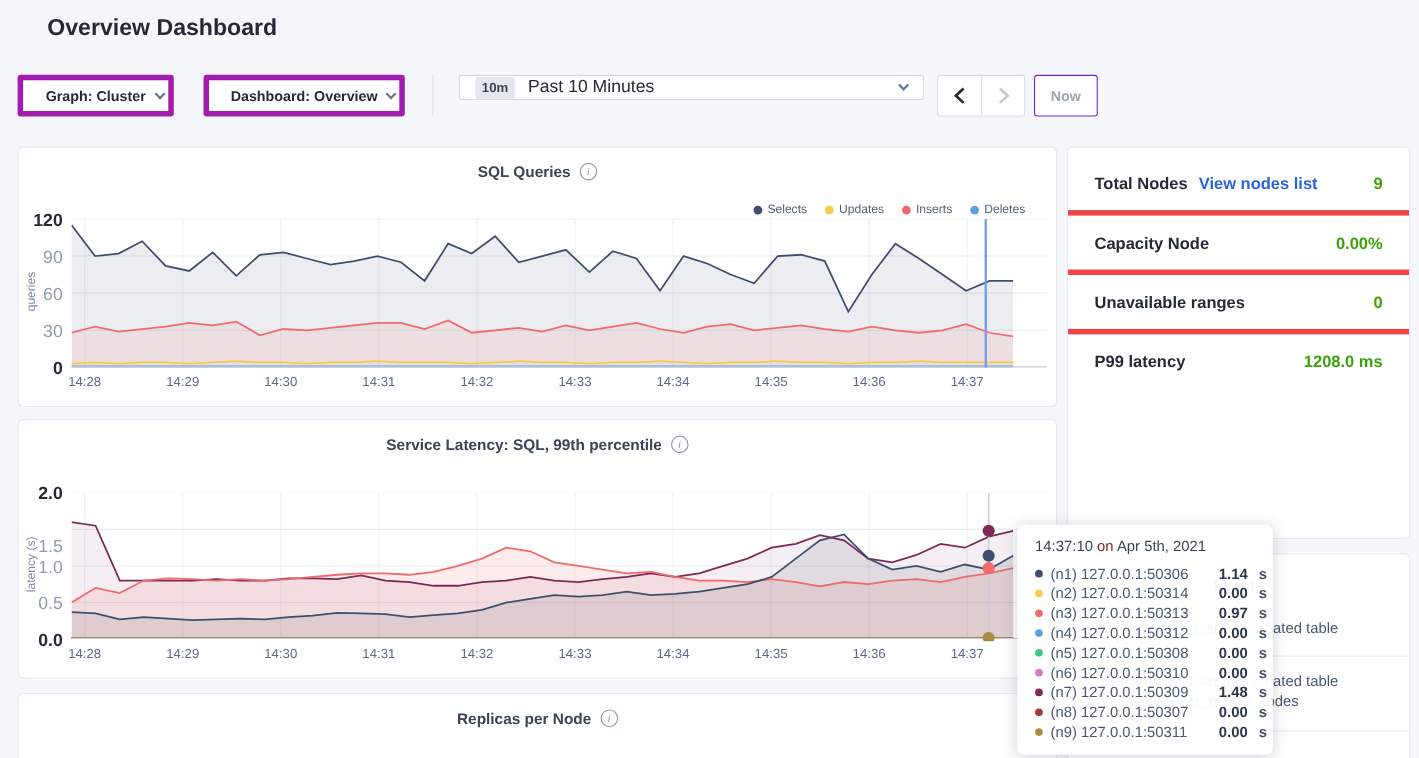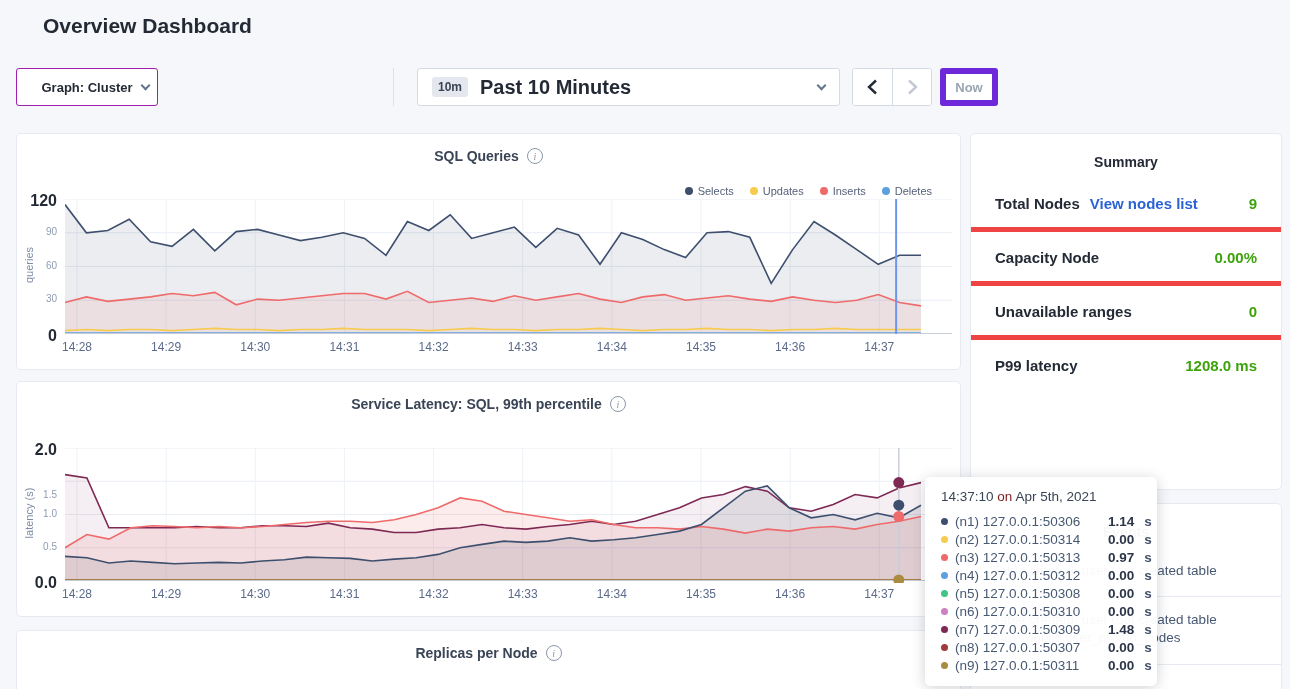--- a/index.html
+++ b/index.html
@@ -10,7 +10,7 @@
   .page-title { position:absolute; left:16px; top:14px; font-size:21px; font-weight:600; color:#242a35;margin-left:27px; }
 
   
-  .ctrl-btn { position:absolute; top:68px; height:38px; background:#fff; border:1px solid #a21caf; border-radius:3px;
+  .ctrl-btn { position:absolute; top:68px; height:38px; background:#fff; border:5px solid #a21caf; border-radius:3px;
               display:flex; align-items:center; justify-content:center; gap:9px; font-size:13px; font-weight:700; color:#242a35; cursor:pointer;padding-left:16px; }
   .chev { width:7px; height:7px; border-right:2px solid #64748f; border-bottom:2px solid #64748f; transform:rotate(45deg); margin-top:-4px; }
   .vdiv { position:absolute; left:393px; top:68px; width:1px; height:38px; background:#dde1e8; }

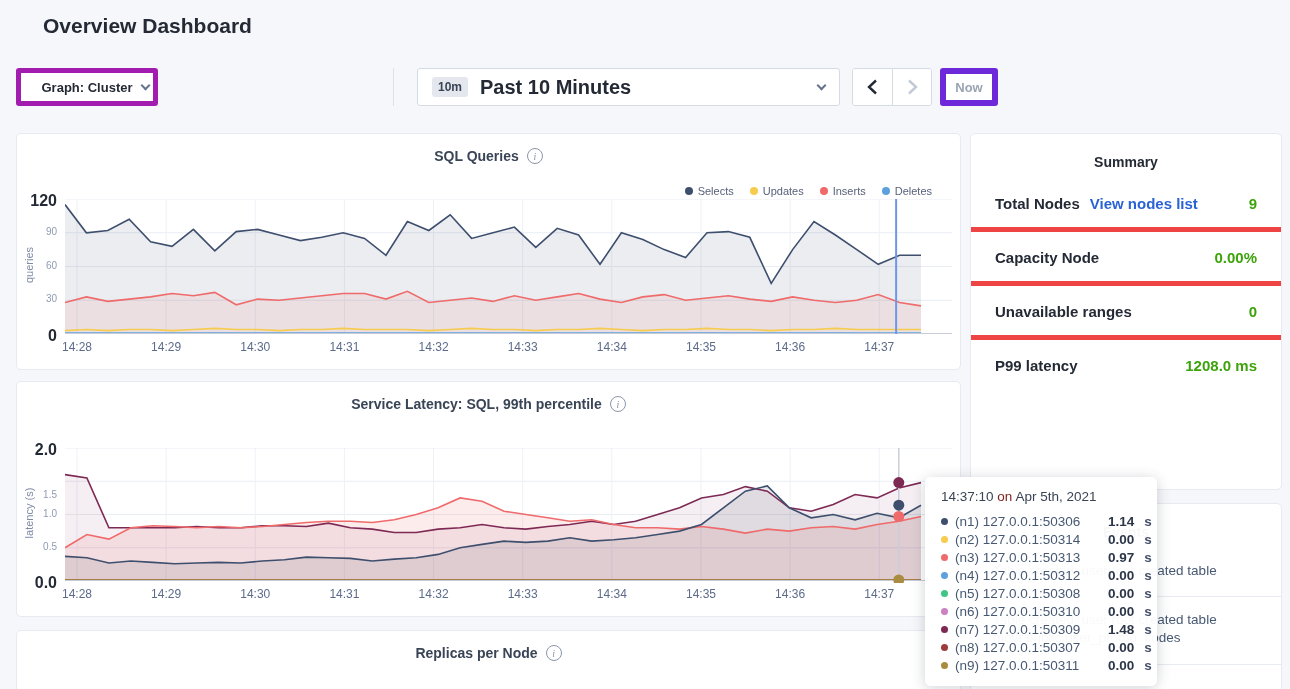--- a/index.html
+++ b/index.html
@@ -81,6 +81,10 @@
 
   <div class="ctrl-btn" style="left:16px; width:142px;">
     <span>Graph: Cluster</span>
+    <span class="chev"></span>
+  </div>
+  <div class="ctrl-btn" style="left:185px; width:183px;">
+    <span>Dashboard: Overview</span>
     <span class="chev"></span>
   </div>
   <div class="vdiv"></div>

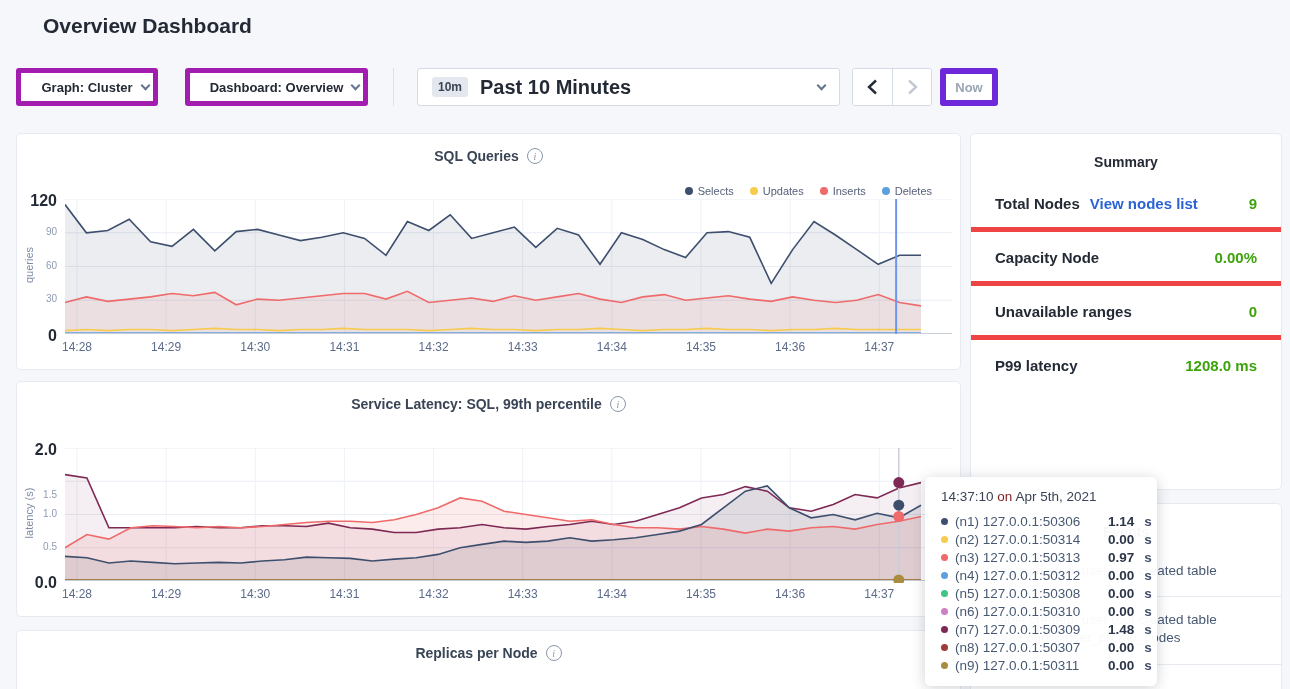--- a/index.html
+++ b/index.html
@@ -14,7 +14,7 @@
               display:flex; align-items:center; justify-content:center; gap:9px; font-size:13px; font-weight:700; color:#242a35; cursor:pointer;padding-left:16px; }
   .chev { width:7px; height:7px; border-right:2px solid #64748f; border-bottom:2px solid #64748f; transform:rotate(45deg); margin-top:-4px; }
   .vdiv { position:absolute; left:393px; top:68px; width:1px; height:38px; background:#dde1e8; }
-  .timepicker { position:absolute; left:417px; top:68px; width:423px; height:38px; background:#fff; border:1px solid #d5dbe3; border-radius:3px;
+  .timepicker { position:absolute; left:417px; top:68px; width:423px; height:23px; background:#fff; border:1px solid #d5dbe3; border-radius:3px;
                 display:flex; align-items:center; padding:0 14px; gap:12px; cursor:pointer; }
   .time-badge { background:#e4e8ee; border-radius:3px; font-size:12px; font-weight:700; color:#394455; padding:3px 6px; }
   .time-label { font-size:20px; font-weight:700; color:#242a35; }

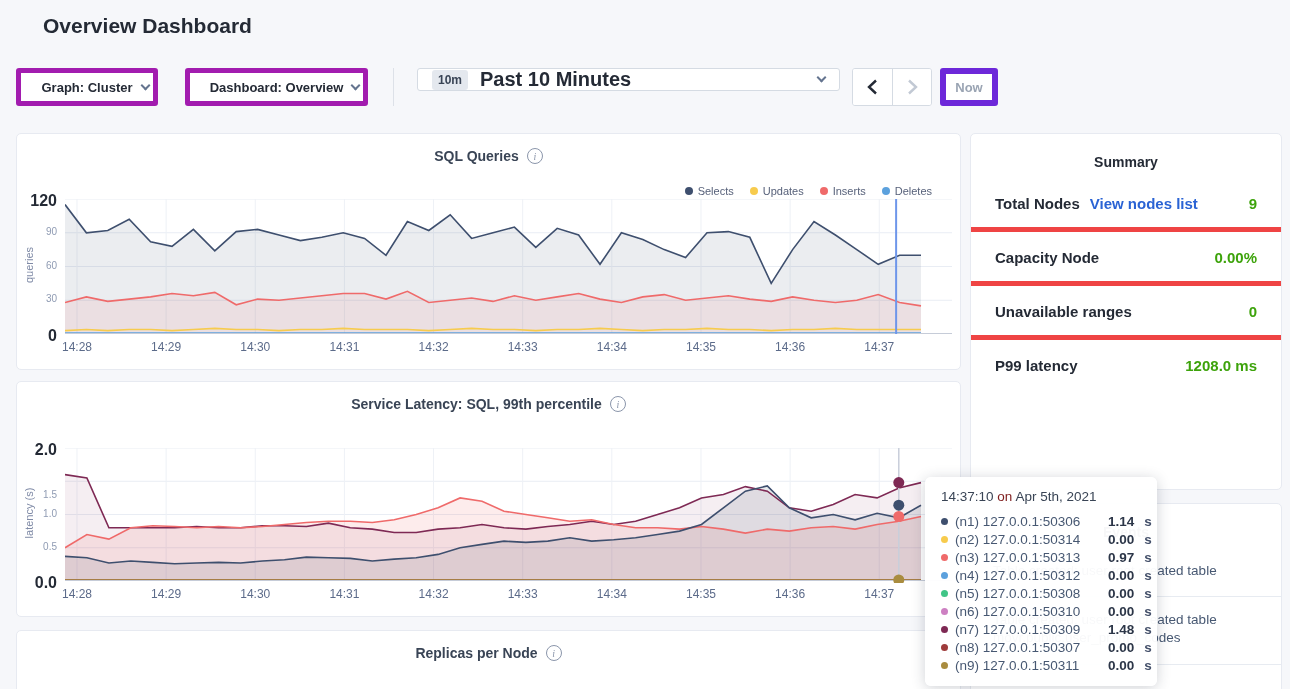--- a/index.html
+++ b/index.html
@@ -17,7 +17,7 @@
   .timepicker { position:absolute; left:417px; top:68px; width:423px; height:23px; background:#fff; border:1px solid #d5dbe3; border-radius:3px;
                 display:flex; align-items:center; padding:0 14px; gap:12px; cursor:pointer; }
   .time-badge { background:#e4e8ee; border-radius:3px; font-size:12px; font-weight:700; color:#394455; padding:3px 6px; }
-  .time-label { font-size:20px; font-weight:700; color:#242a35; }
+  .time-label { font-size:16px; font-weight:400; color:#242a35; }
   .timepicker .chev { margin-left:auto; }
   .arrow-group { position:absolute; left:852px; top:68px; height:38px; display:flex; border:1px solid #d5dbe3; border-radius:3px; background:#fff; overflow:hidden; }
   .arrow-btn { width:39px; height:36px; display:flex; align-items:center; justify-content:center; cursor:pointer; background:#fff; }

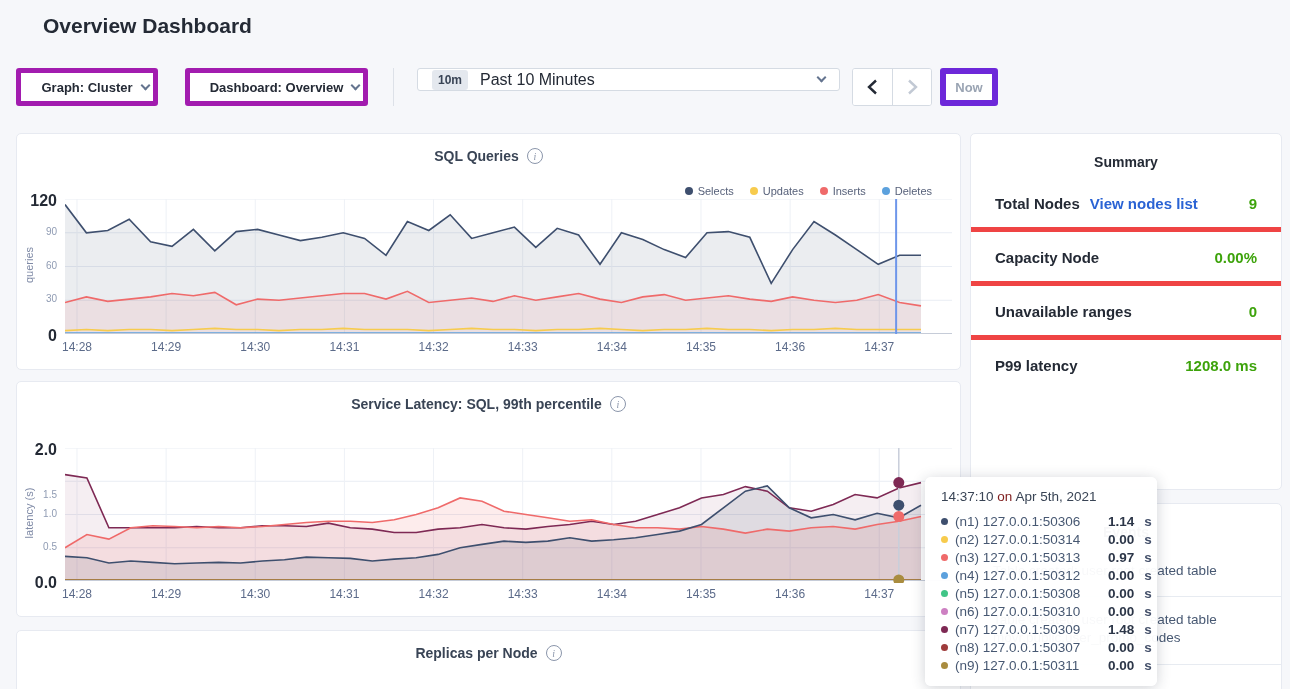--- a/index.html
+++ b/index.html
@@ -23,7 +23,7 @@
   .arrow-btn { width:39px; height:36px; display:flex; align-items:center; justify-content:center; cursor:pointer; background:#fff; }
   .arrow-btn + .arrow-btn { border-left:1px solid #d5dbe3; }
   .arrow-btn svg { display:block; }
-  .now-btn { position:absolute; left:940px; top:68px; width:58px; height:38px; border:6px solid #6d28d9; border-radius:3px; background:#fff;
+  .now-btn { position:absolute; left:940px; top:68px; width:58px; height:38px; border:1px solid #6d28d9; border-radius:3px; background:#fff;
              font-size:13px; font-weight:700; color:#9aa4b3; display:flex; align-items:center; justify-content:center; }
 
   .card { position:absolute; background:#fff; border:1px solid #e7eaf1; border-radius:5px; }

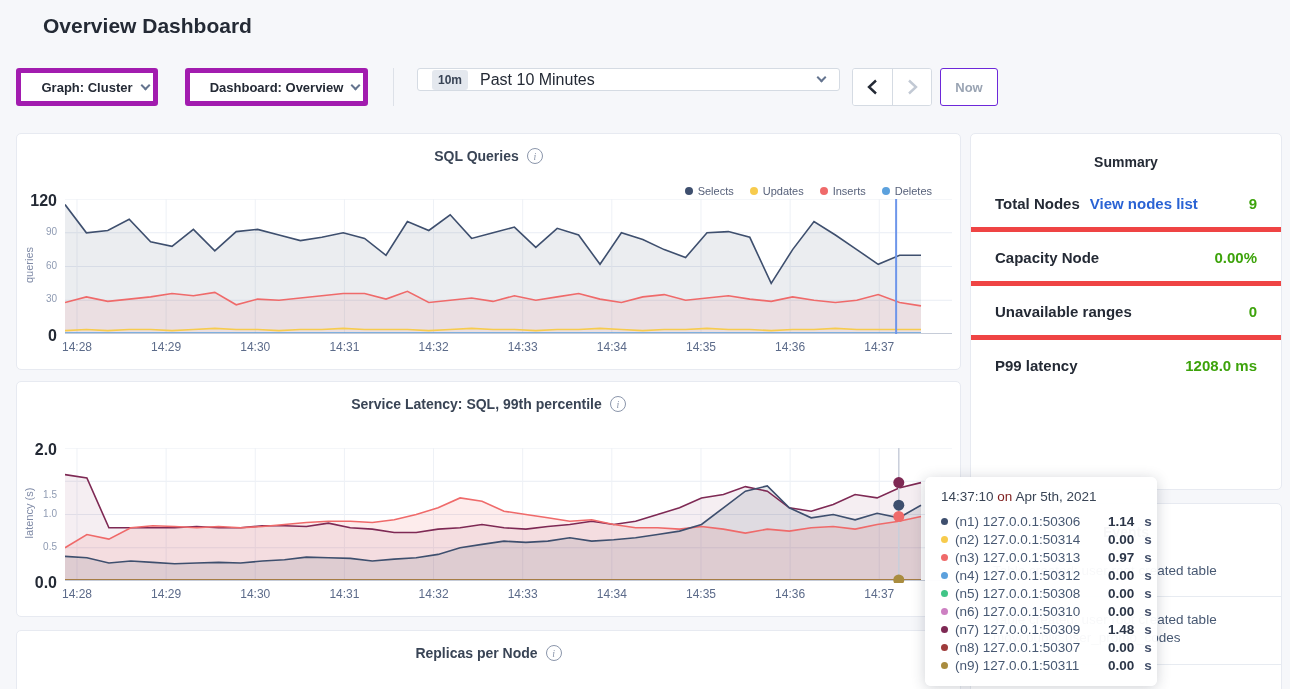--- a/index.html
+++ b/index.html
@@ -237,7 +237,6 @@
   </div>
 
   <div class="card" id="summary-card">
-    <div class="panel-title">Summary</div>
     <div style="margin-top:8px;">
       <div class="srow">
         <div class="srow-top">

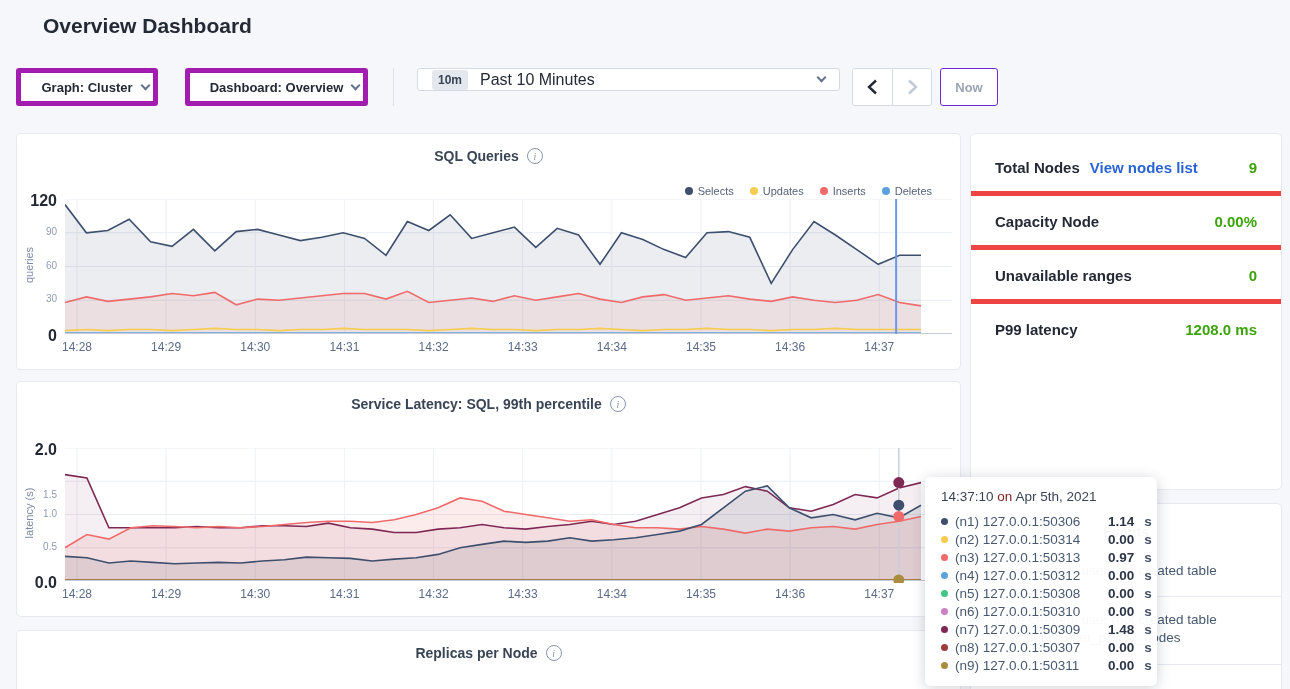--- a/index.html
+++ b/index.html
@@ -42,7 +42,7 @@
   .dot { width:8px; height:8px; border-radius:50%; flex:none; }
 
   .ylab { position:absolute; left:-28px; font-size:11px; color:#7f8aa6; transform:rotate(-90deg); transform-origin:center; width:80px; text-align:center; }
-  .ytick { position:absolute; left:0; width:40px; text-align:right; font-size:10px; color:#8f9bb3; }
+  .ytick { position:absolute; left:0; width:40px; text-align:right; font-size:16px; color:#8f9bb3; }
   .ytick.edge { font-weight:700; color:#242a35; font-size:16px; }
   .xtick { position:absolute; width:60px; text-align:center; font-size:12px; color:#5c6b8a; }
   .plot-svg { position:absolute; }

